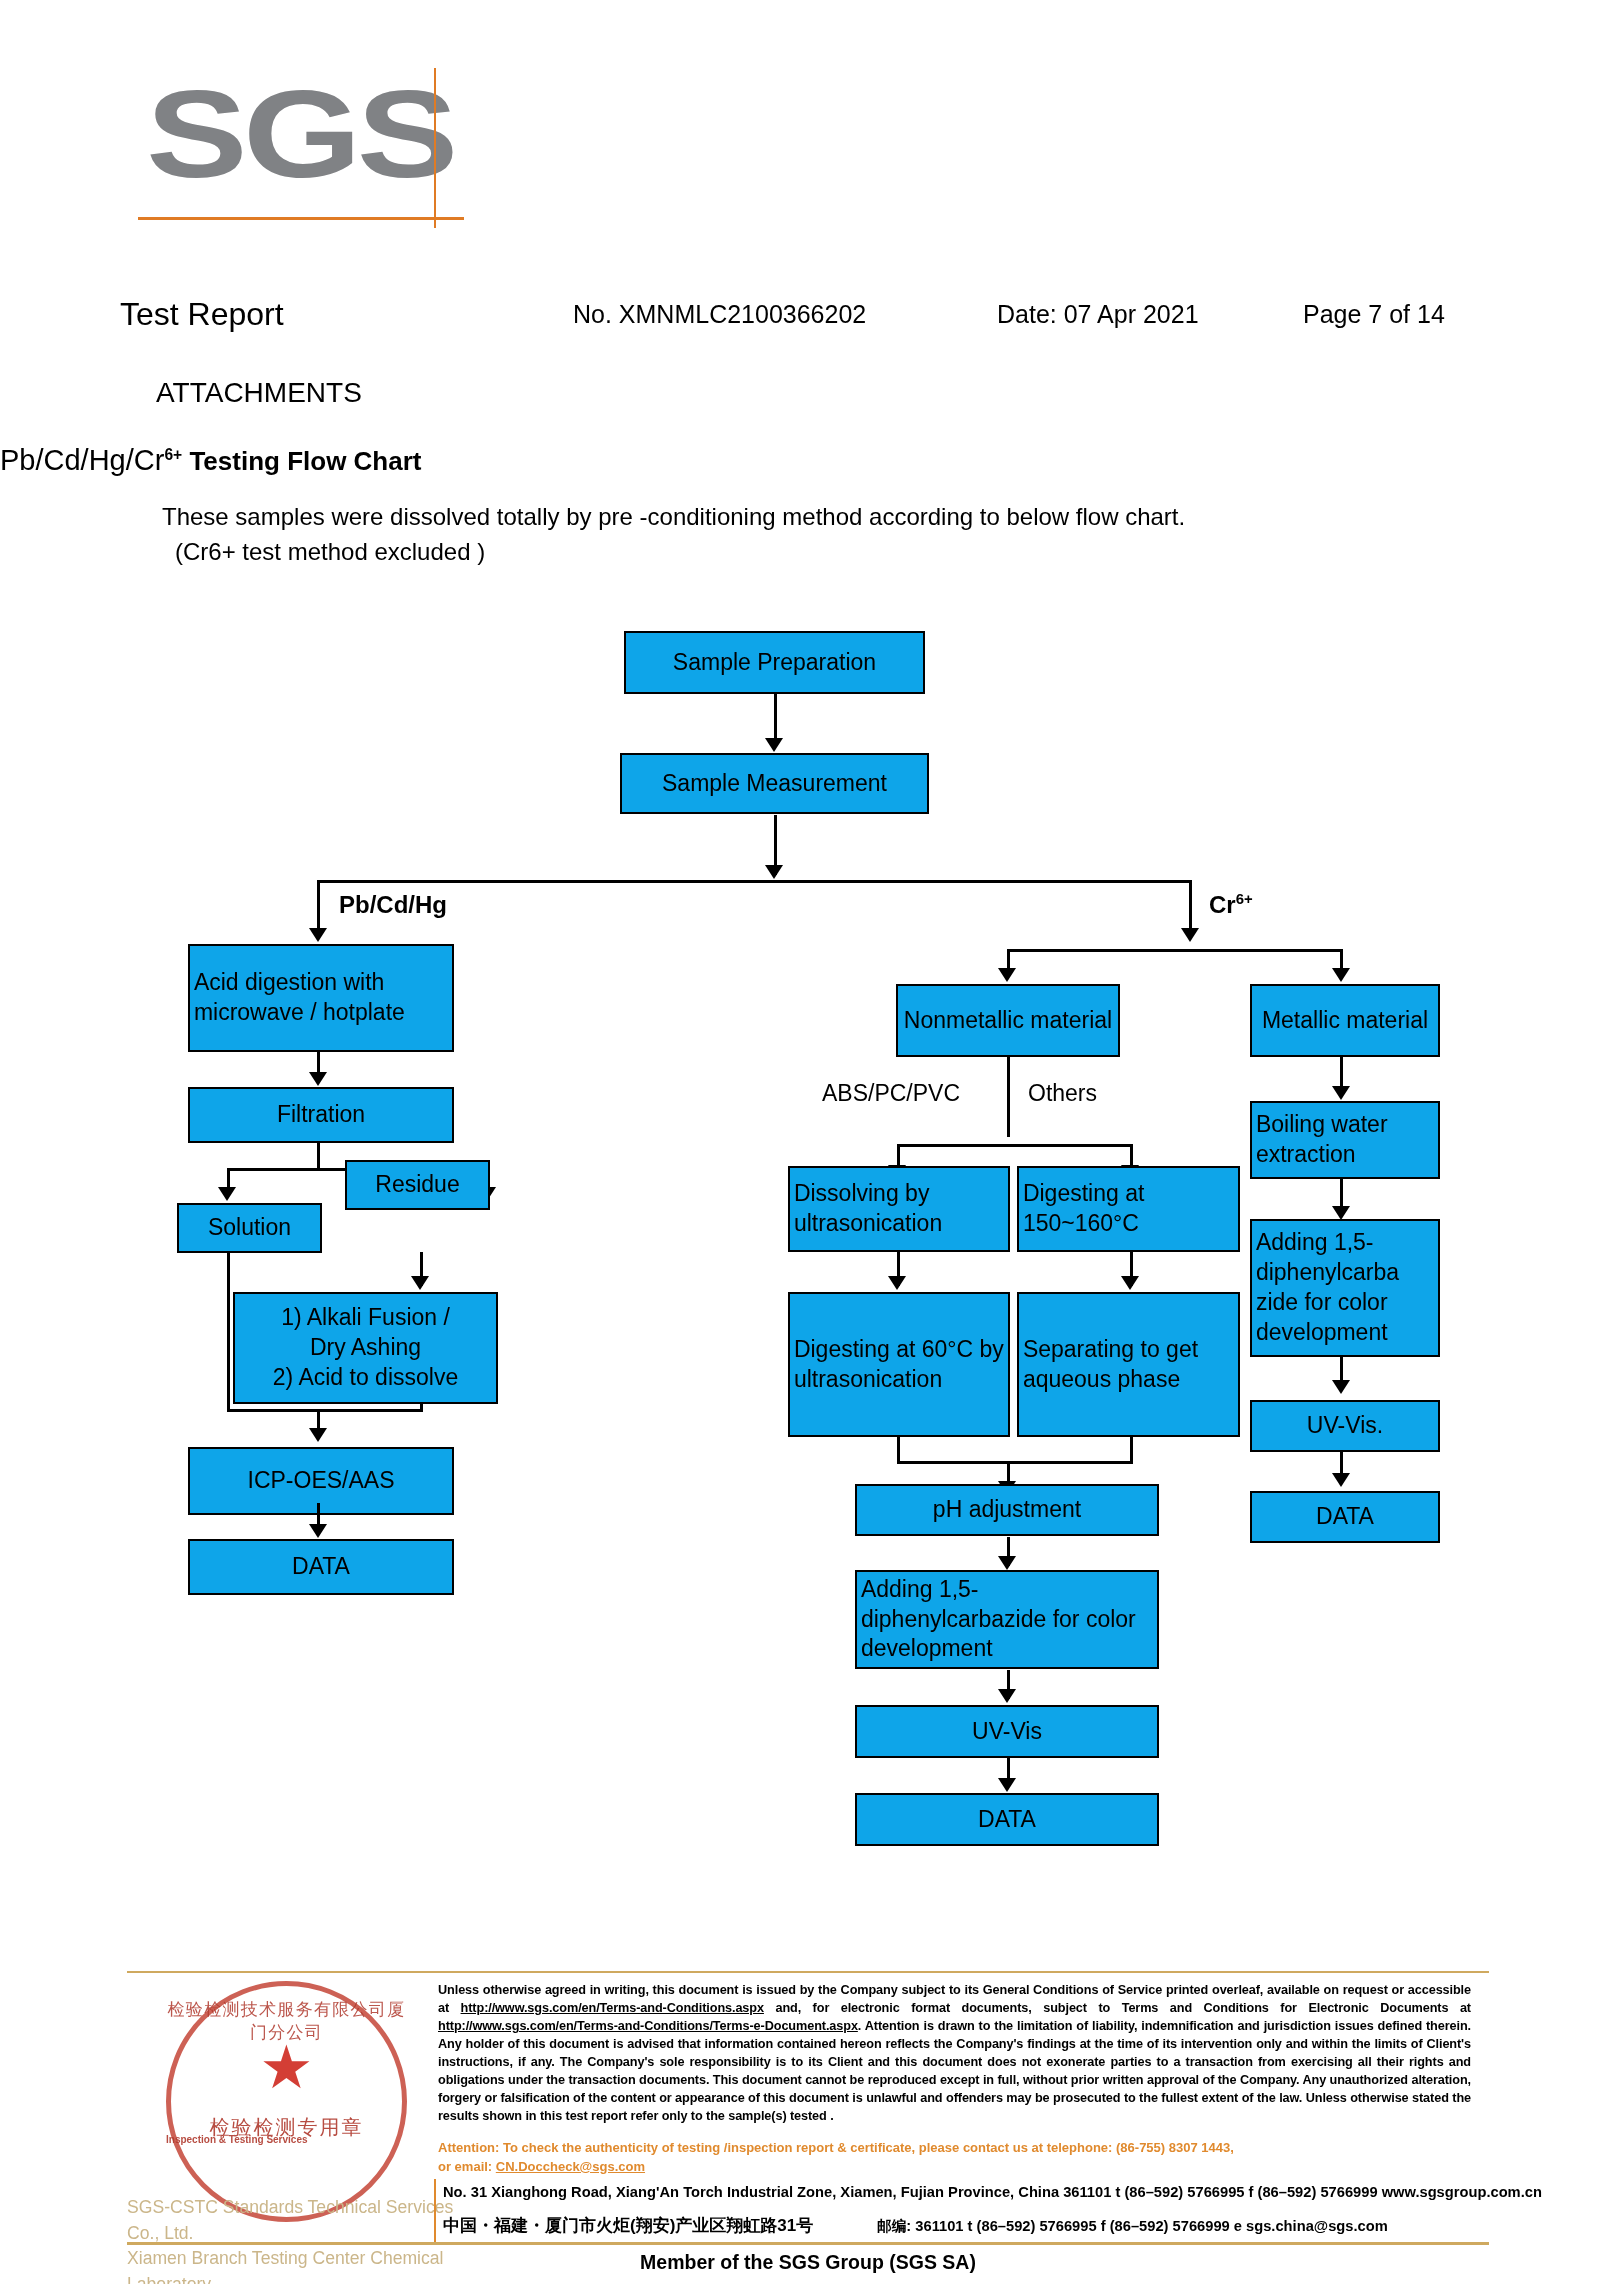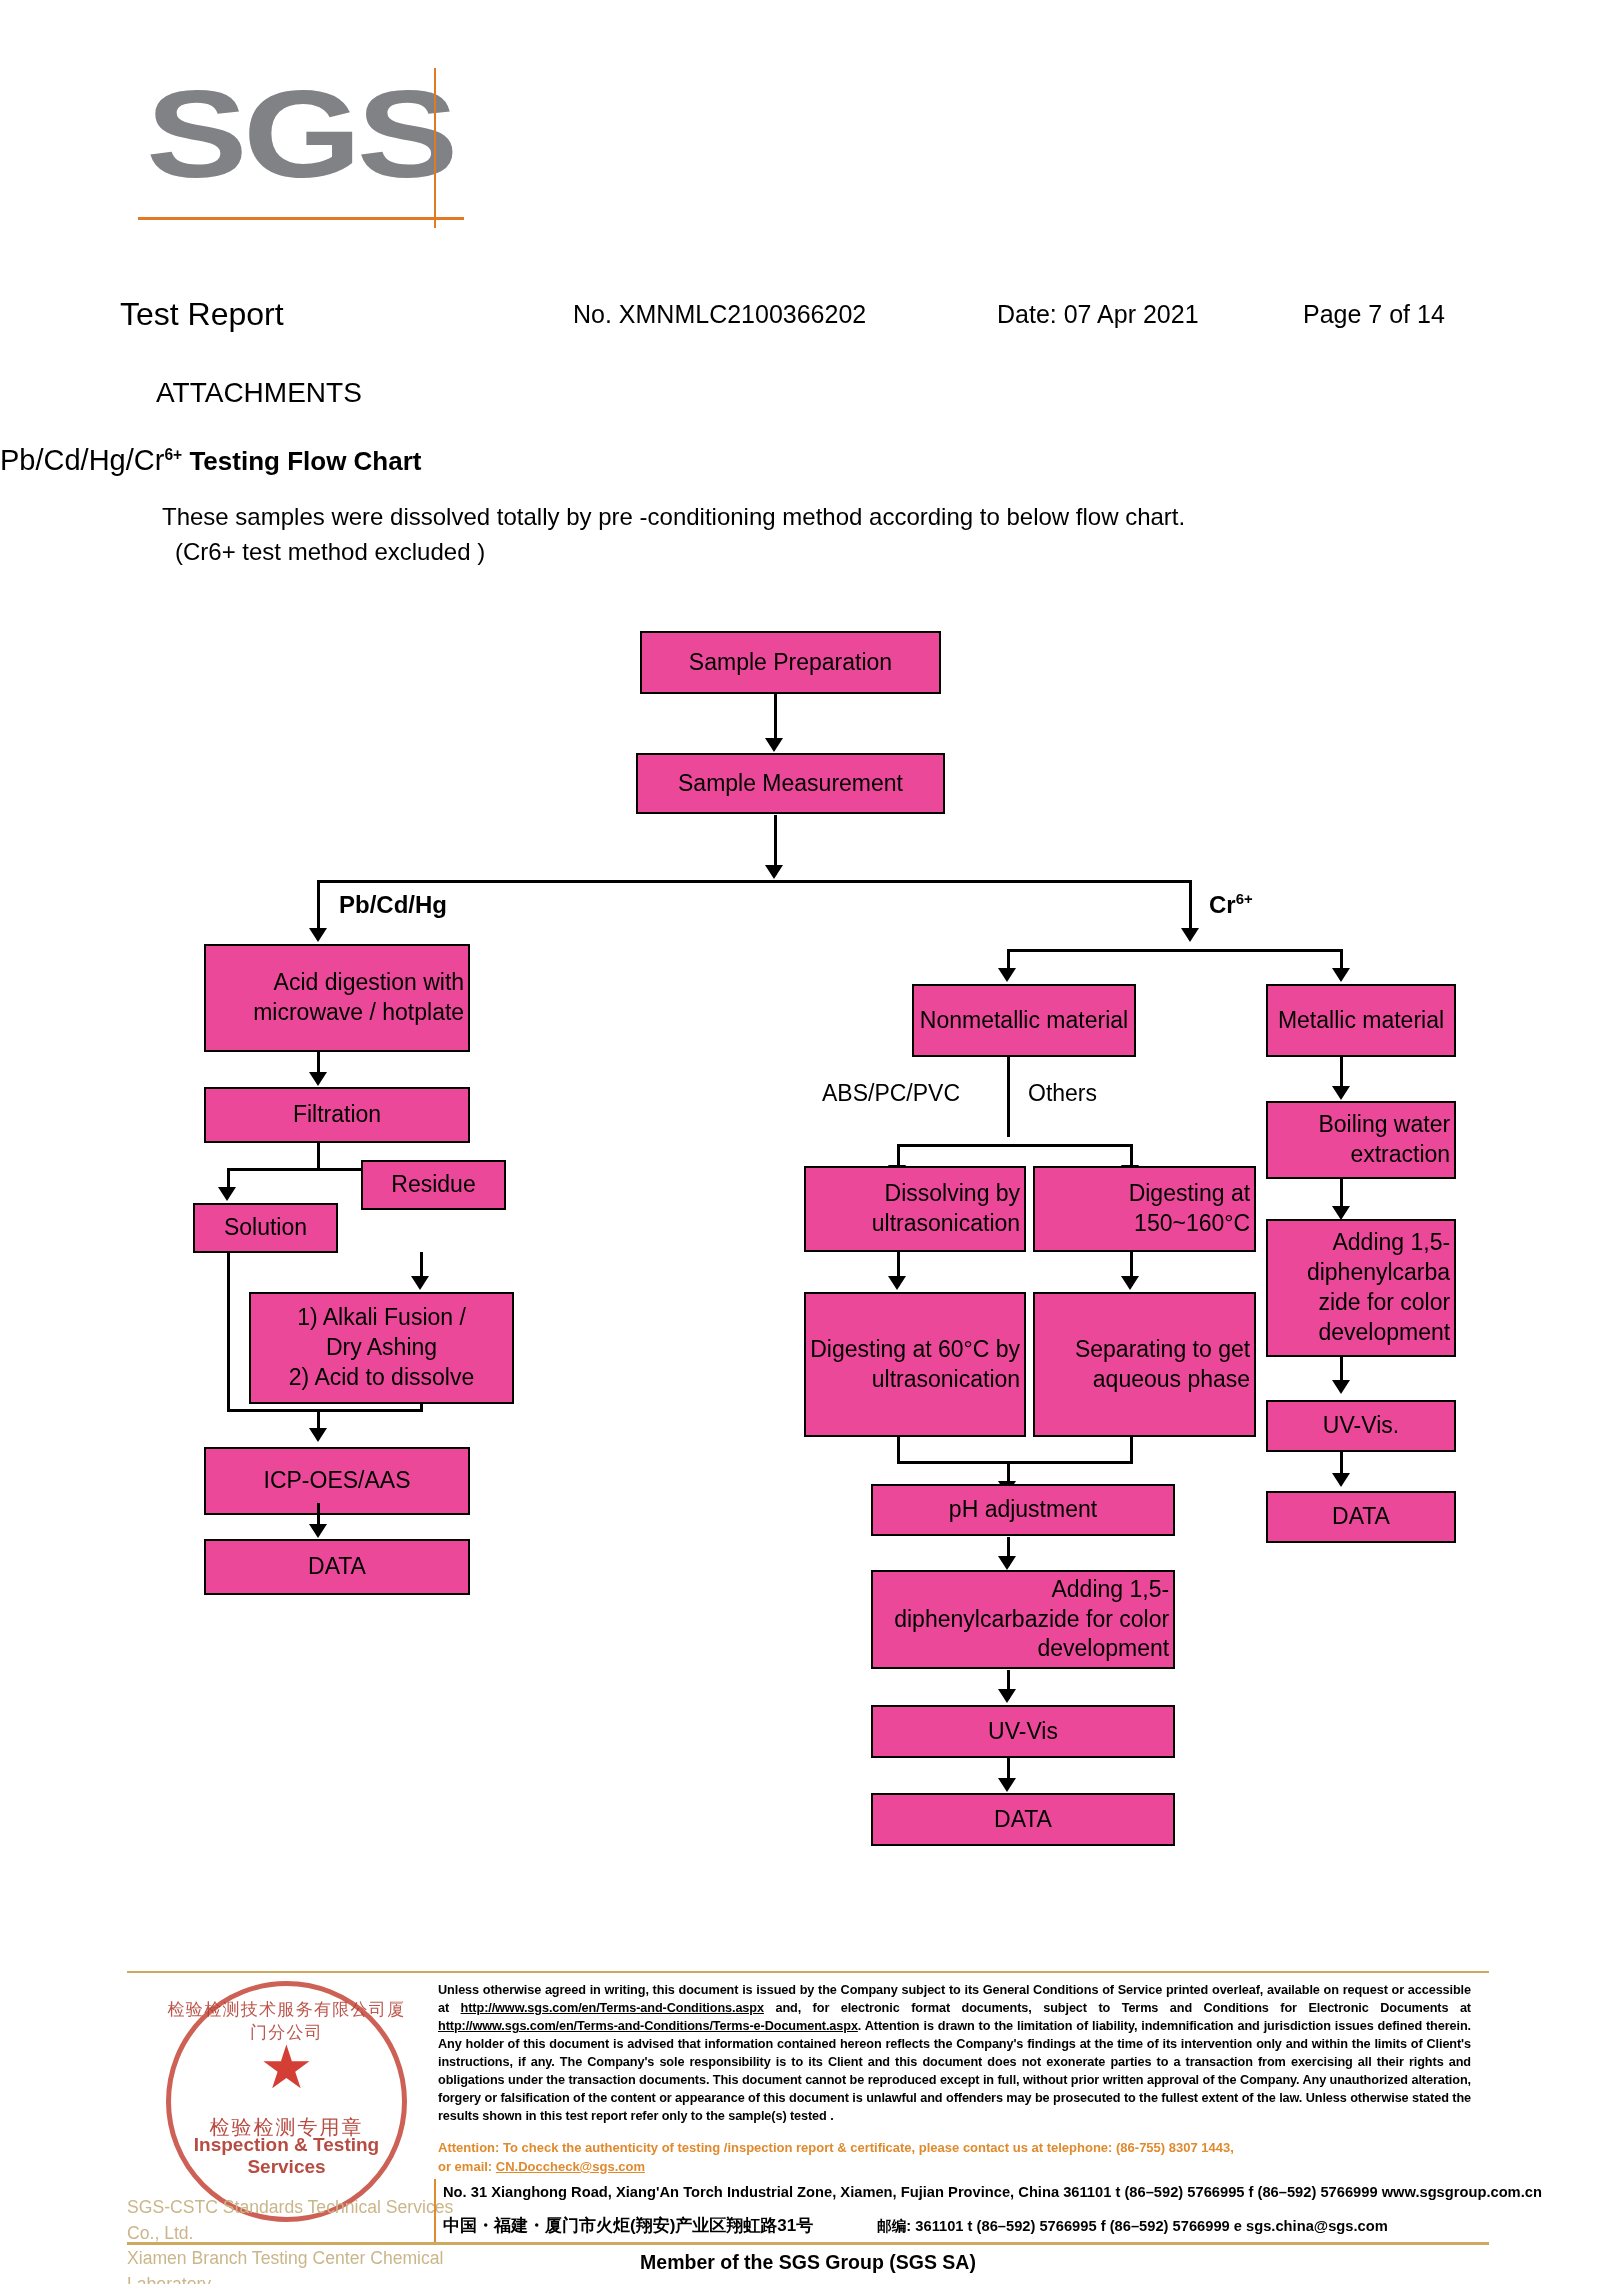--- a/index.html
+++ b/index.html
@@ -42,11 +42,10 @@
   #flow{position:absolute;left:0;top:0;width:1616px;height:2284px;}
   .box{
     position:absolute;box-sizing:border-box;
-    border:2px solid #000;background:#ec4899;
+    border:2px solid #000;background:#0ea5e9;
     display:flex;align-items:center;justify-content:center;
-    text-align:right;font-size:23px;line-height:1.30;
+    text-align:left;font-size:23px;line-height:1.30;
     padding:1.3px 3.9px;
-    margin-left:16px;
   }
   .lbl{position:absolute;font-size:23px;white-space:nowrap;}
   .lbl.b{font-weight:700;font-size:24px;}

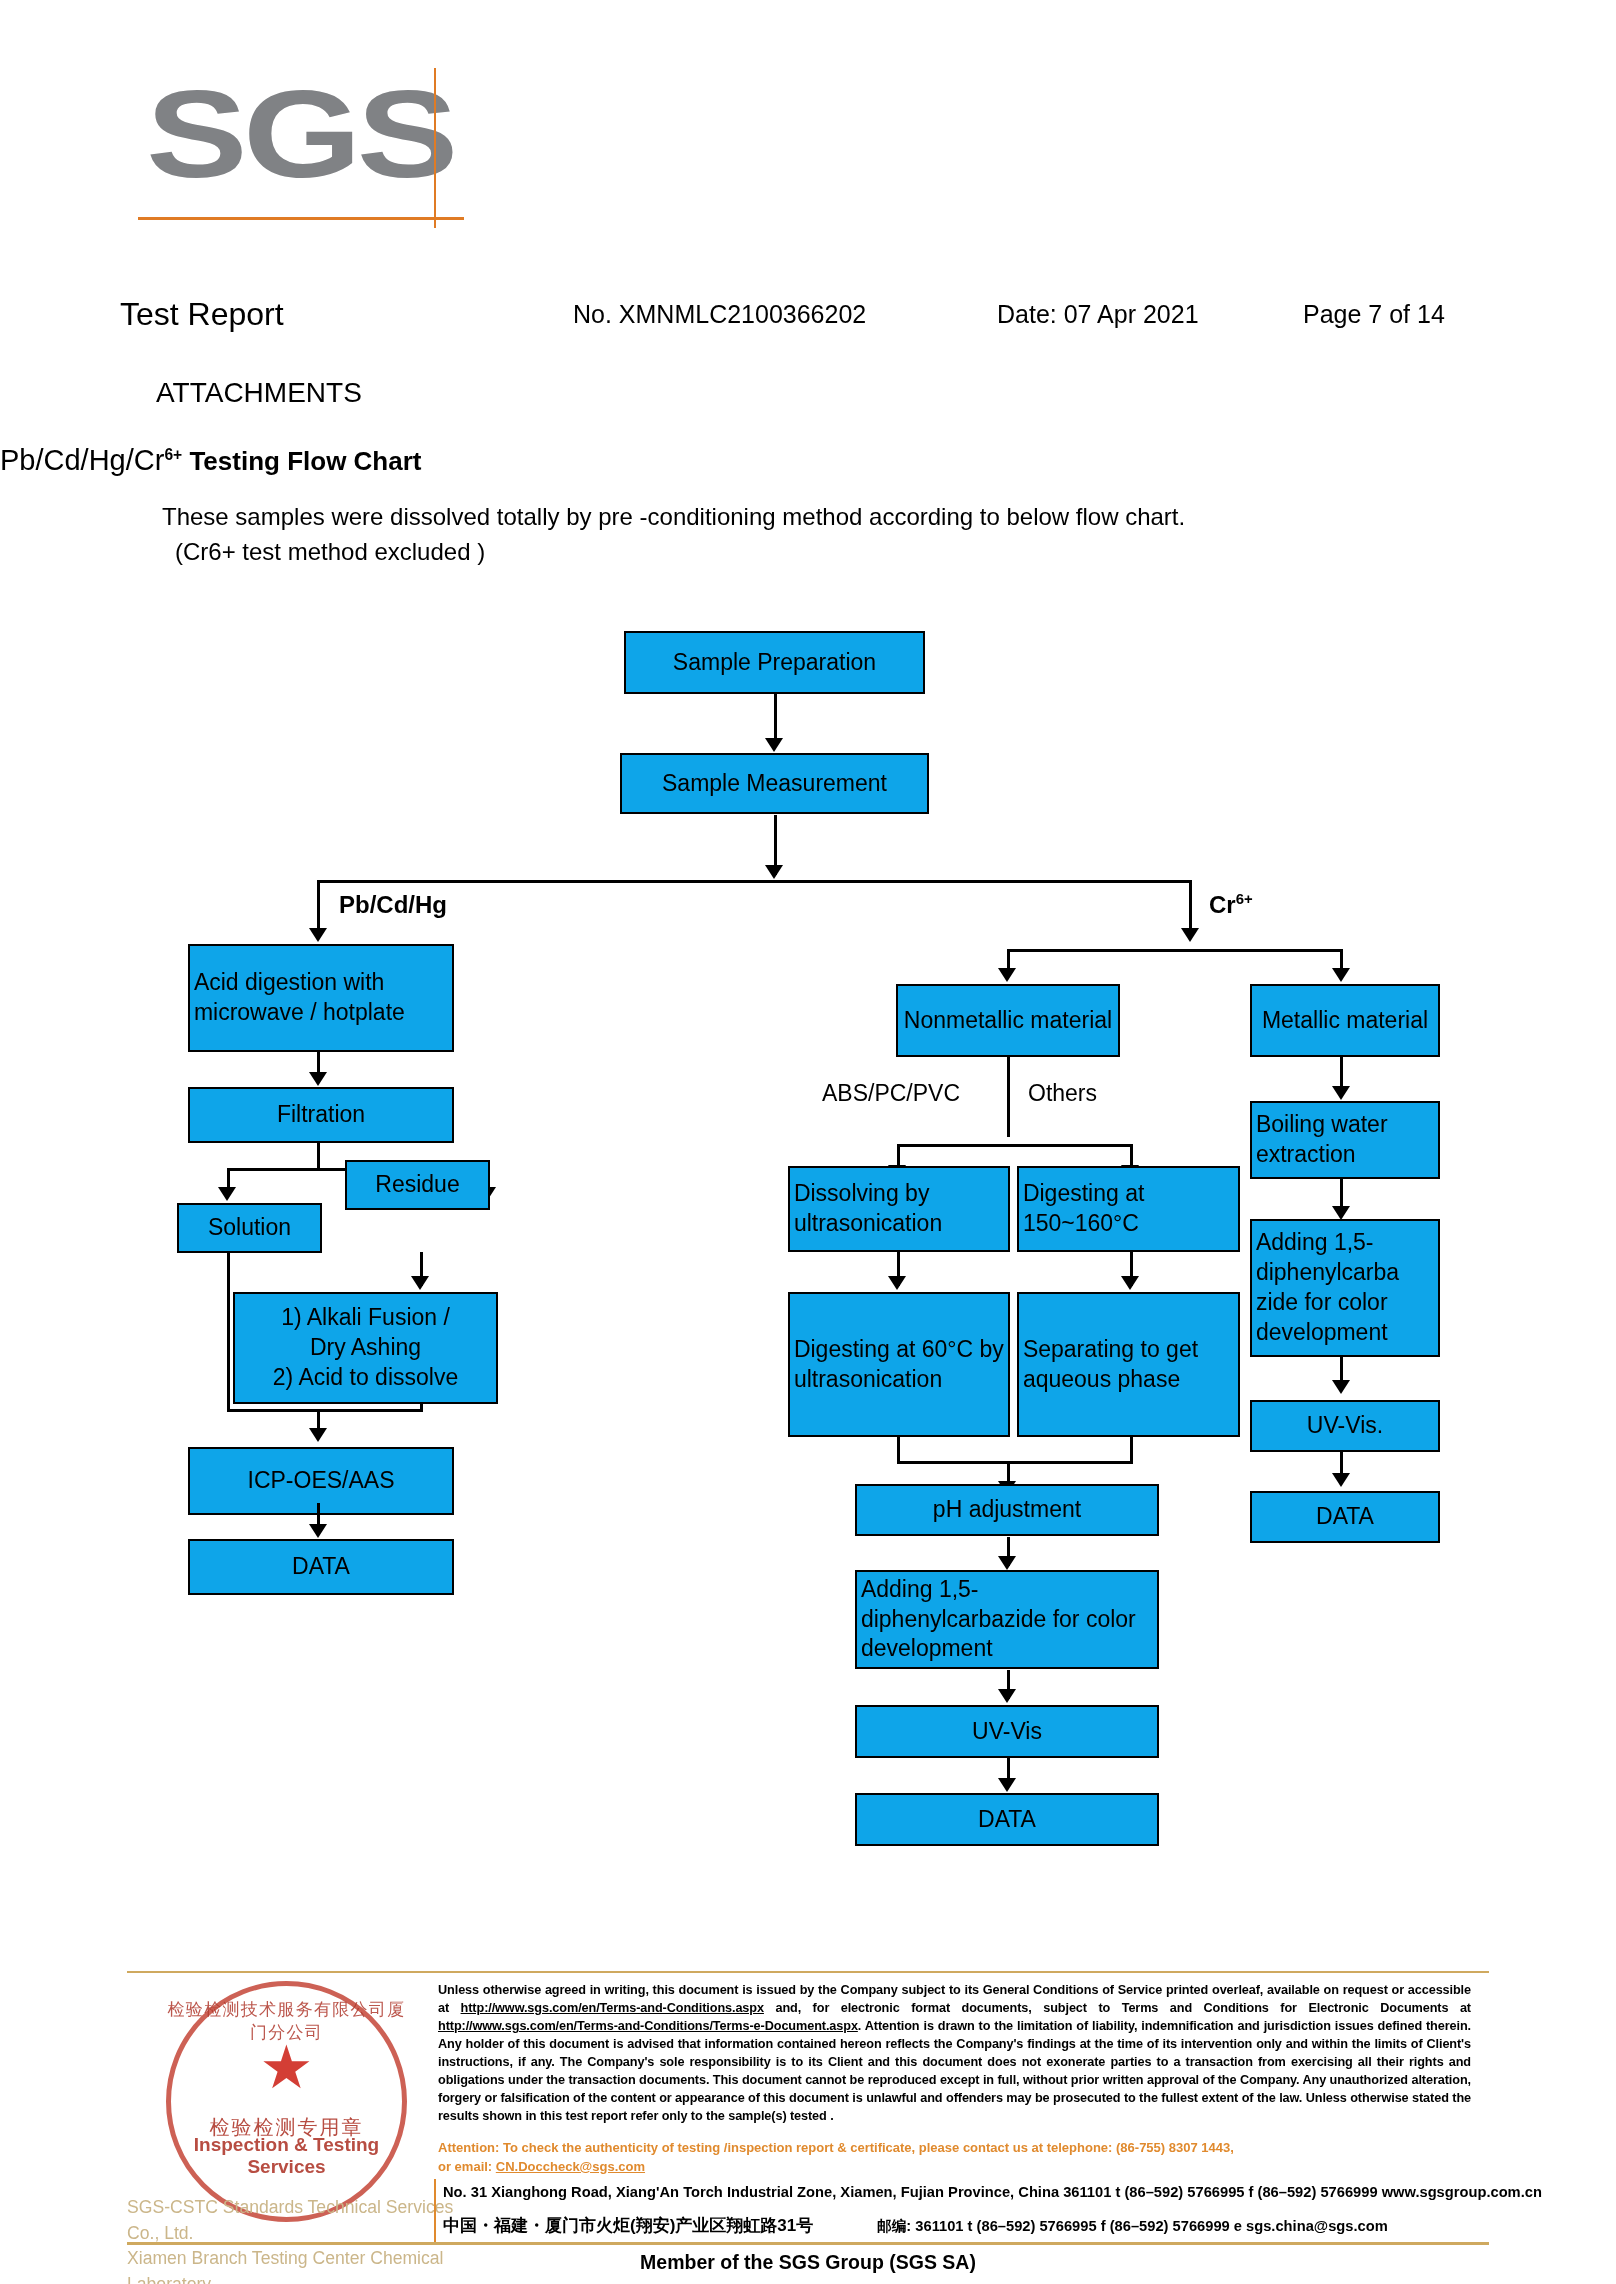--- a/index.html
+++ b/index.html
@@ -70,8 +70,8 @@
     font-size:20px;color:#b03a2e;letter-spacing:2px;opacity:.9;
   }
   #stamp .en{
-    position:absolute;left:0;right:0;top:63.5%;text-align:center;
-    font-size:19px;font-weight:700;color:#b03a2e;opacity:.9;
+    position:absolute;left:0;right:0;top:63.5%;
+    font-size:10px;font-weight:700;color:#b03a2e;opacity:.9;
   }
   #stamp .arc-top{
     position:absolute;left:0;right:0;top:7%;text-align:center;

